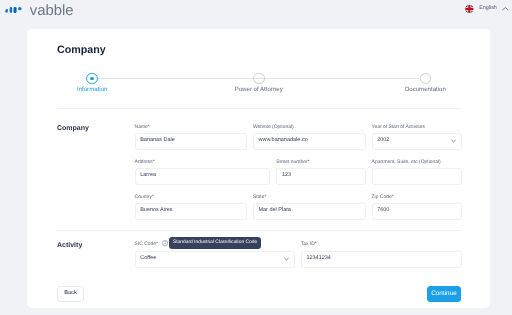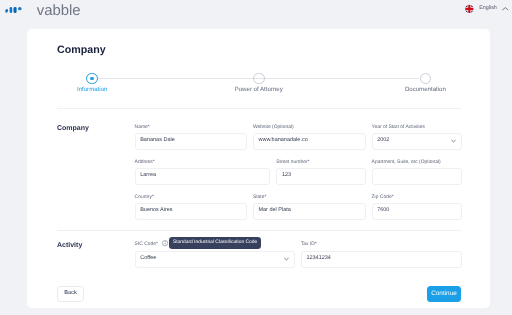--- a/index.html
+++ b/index.html
@@ -11,7 +11,7 @@
   .brand{position:absolute;left:4.8px;top:0px;height:22px;display:flex;align-items:center;}
   .logo-mark{display:block;margin-top:-1px;}
   .brand-name{font-size:14.9px;color:#6f7685;letter-spacing:-0.05px;line-height:1;
-              margin-left:15px;font-weight:400;}
+              margin-left:8px;font-weight:400;}
   .lang{position:absolute;left:465.3px;top:0;height:18.2px;display:flex;align-items:center;}
   .lang-label{font-size:5.4px;color:#4e5668;line-height:1;margin-left:5.2px;}
   .flag{display:block;}

